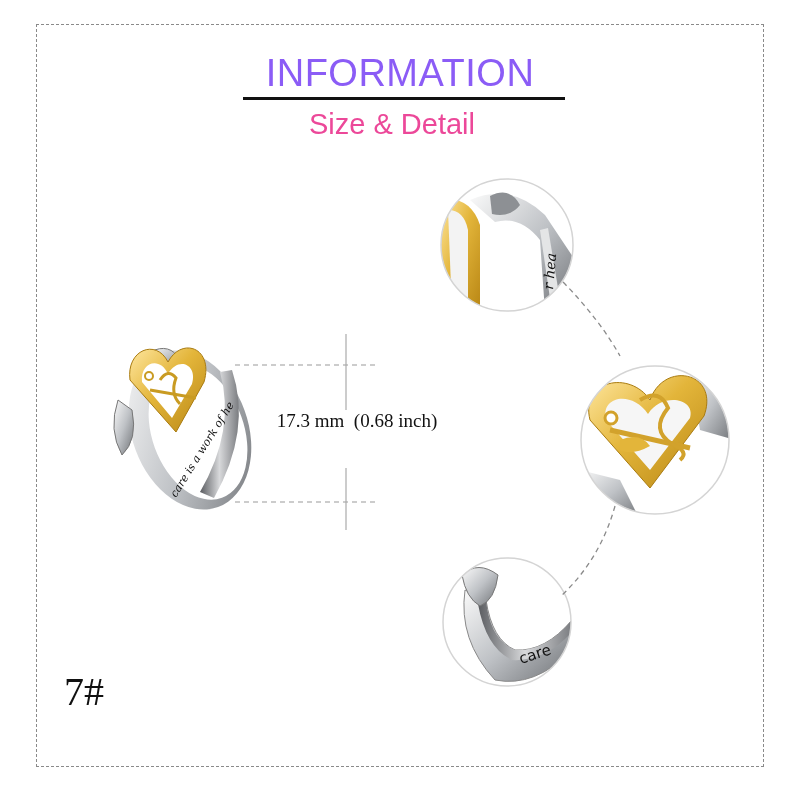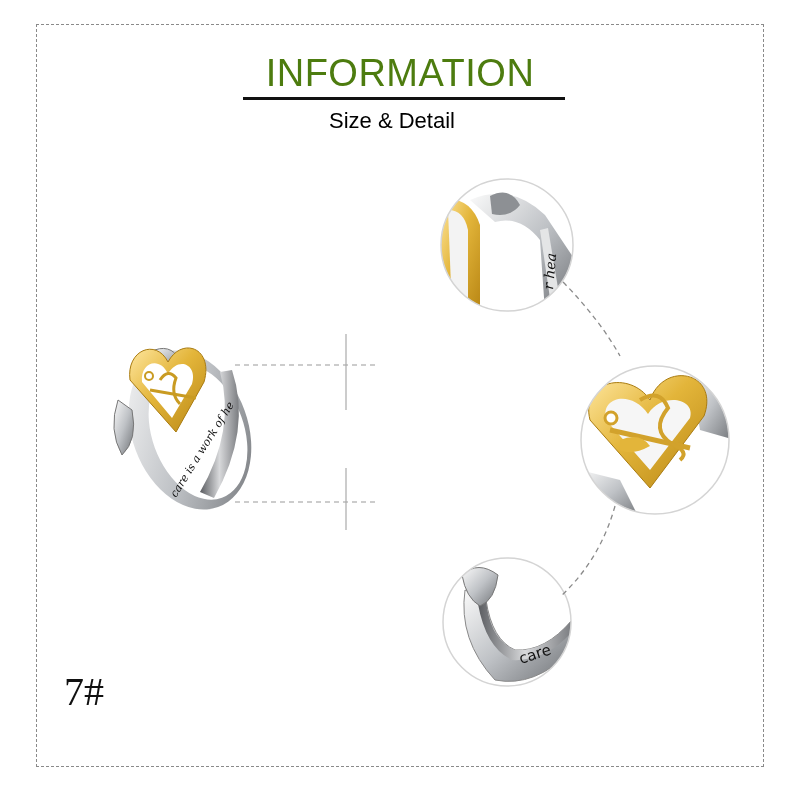--- a/index.html
+++ b/index.html
@@ -5,7 +5,7 @@
   html,body{margin:0;padding:0;background:#fff;}
   body{width:800px;height:800px;position:relative;overflow:hidden;font-family:"Liberation Sans",sans-serif;}
   .frame{position:absolute;left:36px;top:24px;width:728px;height:743px;border:1.5px dashed #8a8a8a;box-sizing:border-box;}
-  .title{position:absolute;left:0;width:800px;top:52px;text-align:center;font-size:38px;color:#4d7c0f;letter-spacing:0.5px;font-family:"Liberation Sans",sans-serif;}
+  .title{position:absolute;left:0;width:800px;top:52px;text-align:center;font-size:38px;color:#8b5cf6;letter-spacing:0.5px;font-family:"Liberation Sans",sans-serif;}
   .title-rule{position:absolute;left:243px;top:97px;width:322px;height:3px;background:#111;}
   .subtitle{position:absolute;left:0;width:784px;top:108px;text-align:center;font-size:22px;color:#000000;font-family:"Liberation Sans",sans-serif;}
   .size-label{position:absolute;left:64px;top:668px;font-size:40px;font-family:"Liberation Serif",serif;color:#111;}

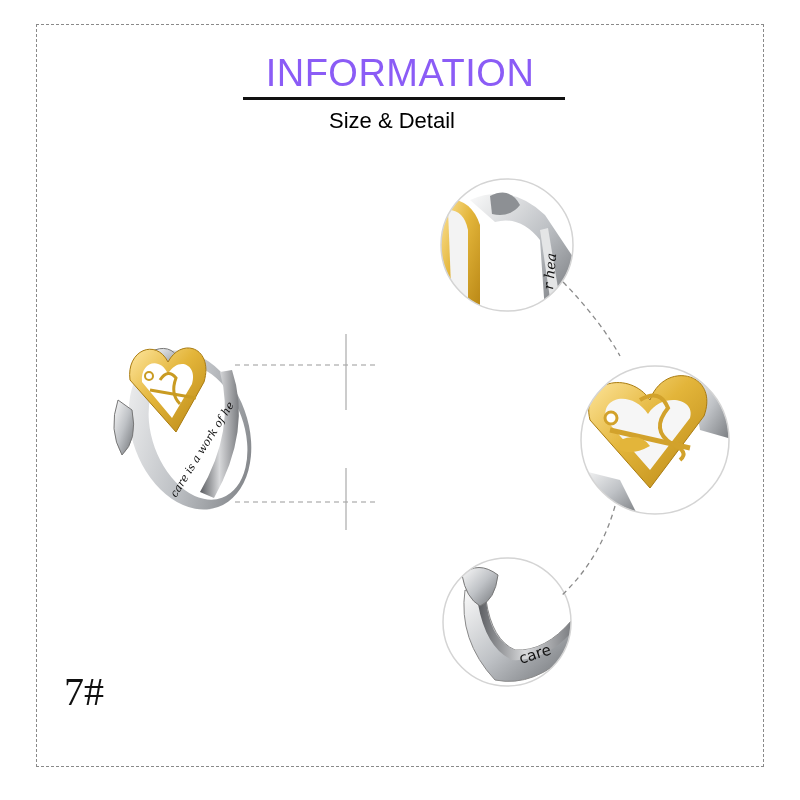--- a/index.html
+++ b/index.html
@@ -7,7 +7,7 @@
   .frame{position:absolute;left:36px;top:24px;width:728px;height:743px;border:1.5px dashed #8a8a8a;box-sizing:border-box;}
   .title{position:absolute;left:0;width:800px;top:52px;text-align:center;font-size:38px;color:#8b5cf6;letter-spacing:0.5px;font-family:"Liberation Sans",sans-serif;}
   .title-rule{position:absolute;left:243px;top:97px;width:322px;height:3px;background:#111;}
-  .subtitle{position:absolute;left:0;width:784px;top:108px;text-align:center;font-size:22px;color:#000000;font-family:"Liberation Sans",sans-serif;}
+  .subtitle{position:absolute;left:0;width:784px;top:108px;text-align:center;font-size:29px;color:#ec4899;font-family:"Liberation Sans",sans-serif;}
   .size-label{position:absolute;left:64px;top:668px;font-size:40px;font-family:"Liberation Serif",serif;color:#111;}
   .measure{position:absolute;left:257px;top:408px;font-family:"Liberation Serif",serif;font-size:19px;color:#111;line-height:26px;text-align:center;width:200px;}
   svg.main{position:absolute;left:0;top:0;}

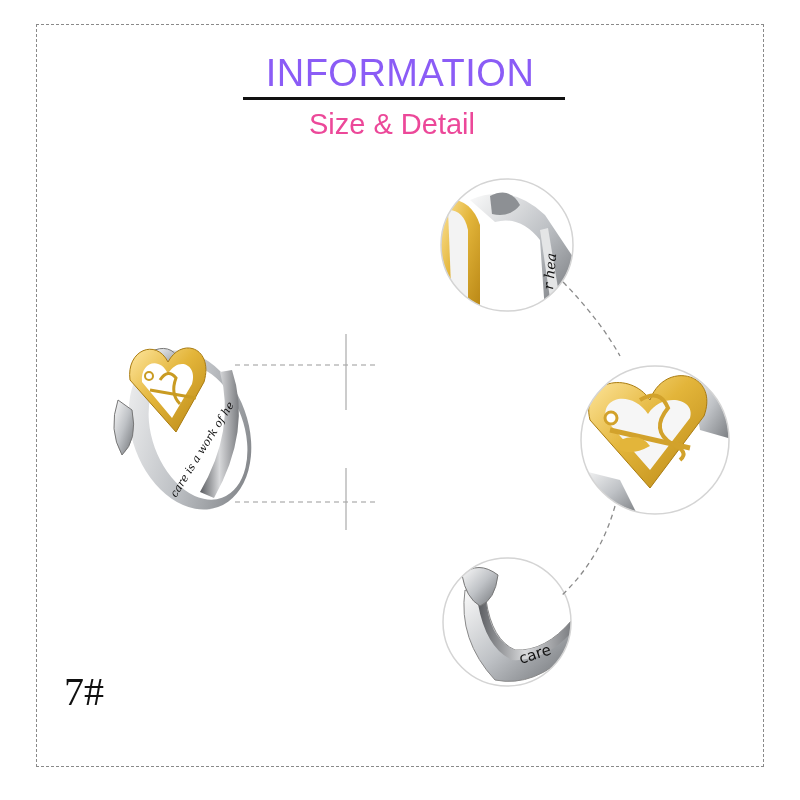--- a/index.html
+++ b/index.html
@@ -120,6 +120,7 @@
 </svg>
 
 <div class="measure">
+  <div style="white-space:pre;">17.3 mm  (0.68 inch)</div>
 </div>
 
 <div class="size-label">7#</div>

